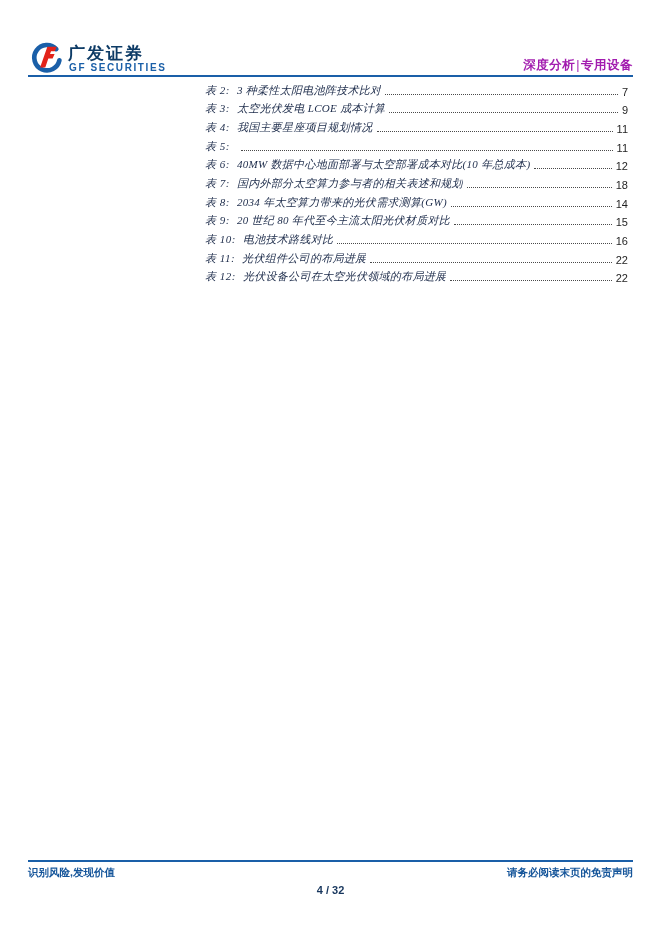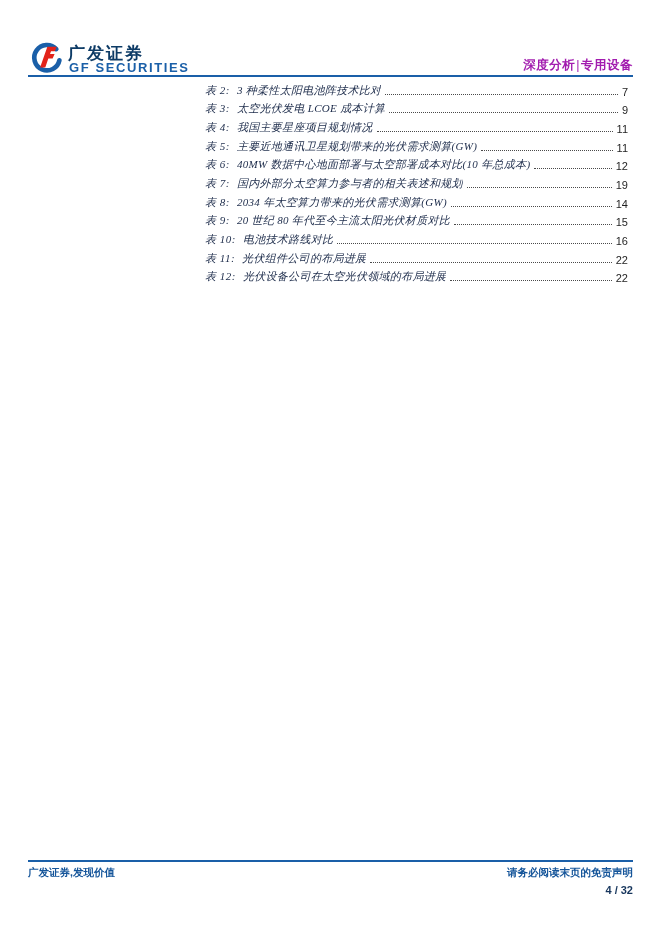--- a/index.html
+++ b/index.html
@@ -24,7 +24,7 @@
     font-family: "Liberation Sans", sans-serif;
   }
   .brand-sub {
-    font-size: 13px; font-weight: bold; color: #1a5fa8;
+    font-size: 10px; font-weight: bold; color: #1a5fa8;
     letter-spacing: 1.6px; line-height: 9px; margin-left: 1px;
   }
   .header-right {

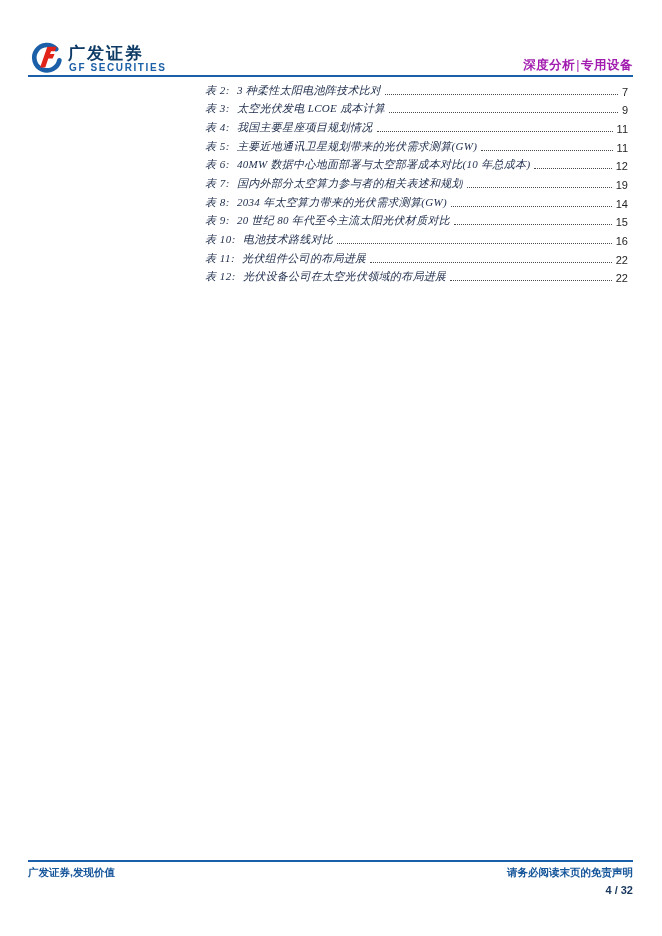--- a/index.html
+++ b/index.html
@@ -124,7 +124,6 @@
 
     <div class="toc-row">
       <span class="toc-label">表 5:</span>
-      <span class="toc-title">主要近地通讯卫星规划带来的光伏需求测算(GW)</span>
       <span class="toc-leader"></span>
       <span class="toc-page">11</span>
     </div>

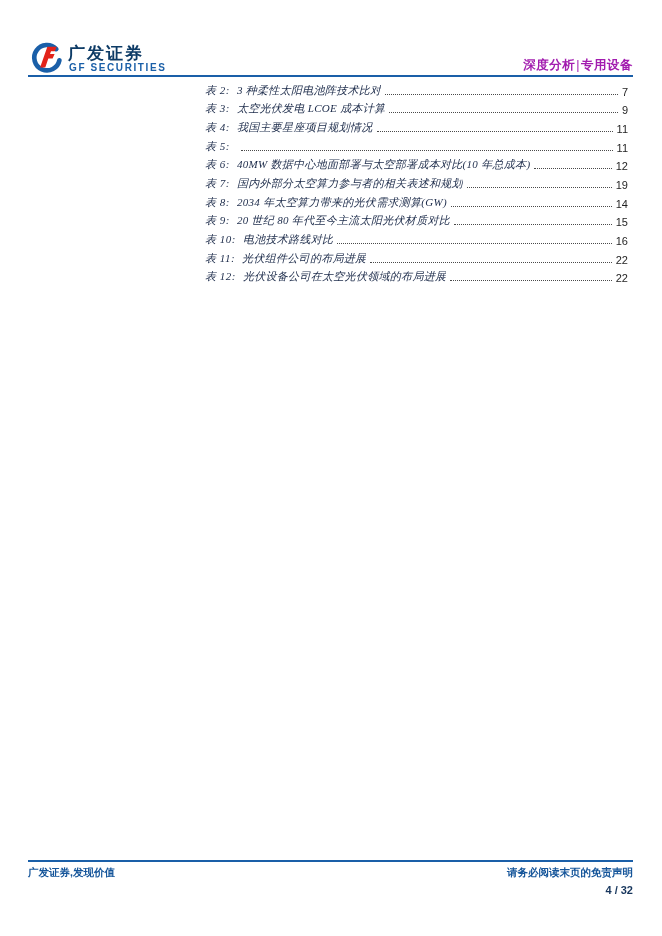--- a/index.html
+++ b/index.html
@@ -139,7 +139,7 @@
       <span class="toc-label">表 7:</span>
       <span class="toc-title">国内外部分太空算力参与者的相关表述和规划</span>
       <span class="toc-leader"></span>
-      <span class="toc-page">19</span>
+      <span class="toc-page">18</span>
     </div>
 
     <div class="toc-row">

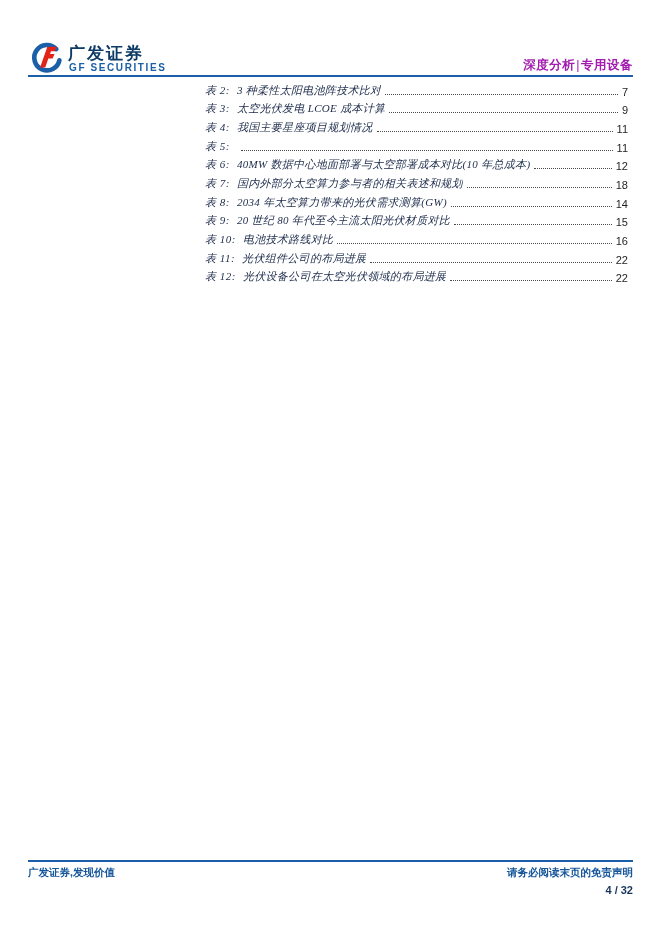--- a/index.html
+++ b/index.html
@@ -180,7 +180,7 @@
 
 <div class="footer-line"></div>
 <div class="footer-row">
-  <span>广发证券,发现价值</span>
+  <span>识别风险,发现价值</span>
   <span>请务必阅读末页的免责声明</span>
 </div>
 <div class="page-indicator">4 / 32</div>

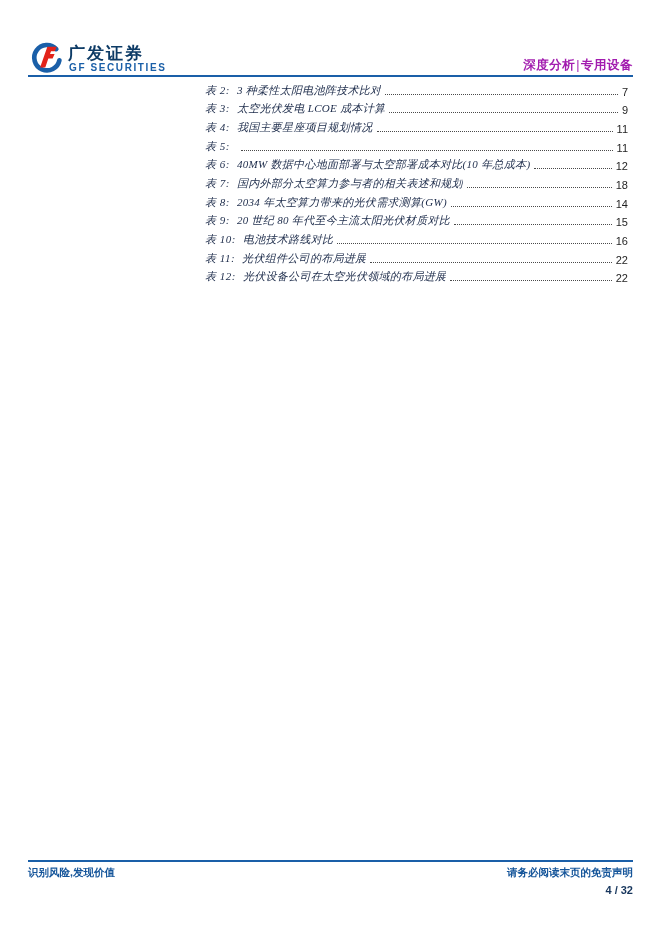--- a/index.html
+++ b/index.html
@@ -75,7 +75,7 @@
   }
   .page-indicator {
     position: absolute; left: 28px; top: 884px; width: 605px;
-    text-align: right; font-size: 11px; font-weight: bold; color: #17365d;
+    text-align: center; font-size: 11px; font-weight: bold; color: #17365d;
   }
 </style>
 </head>

